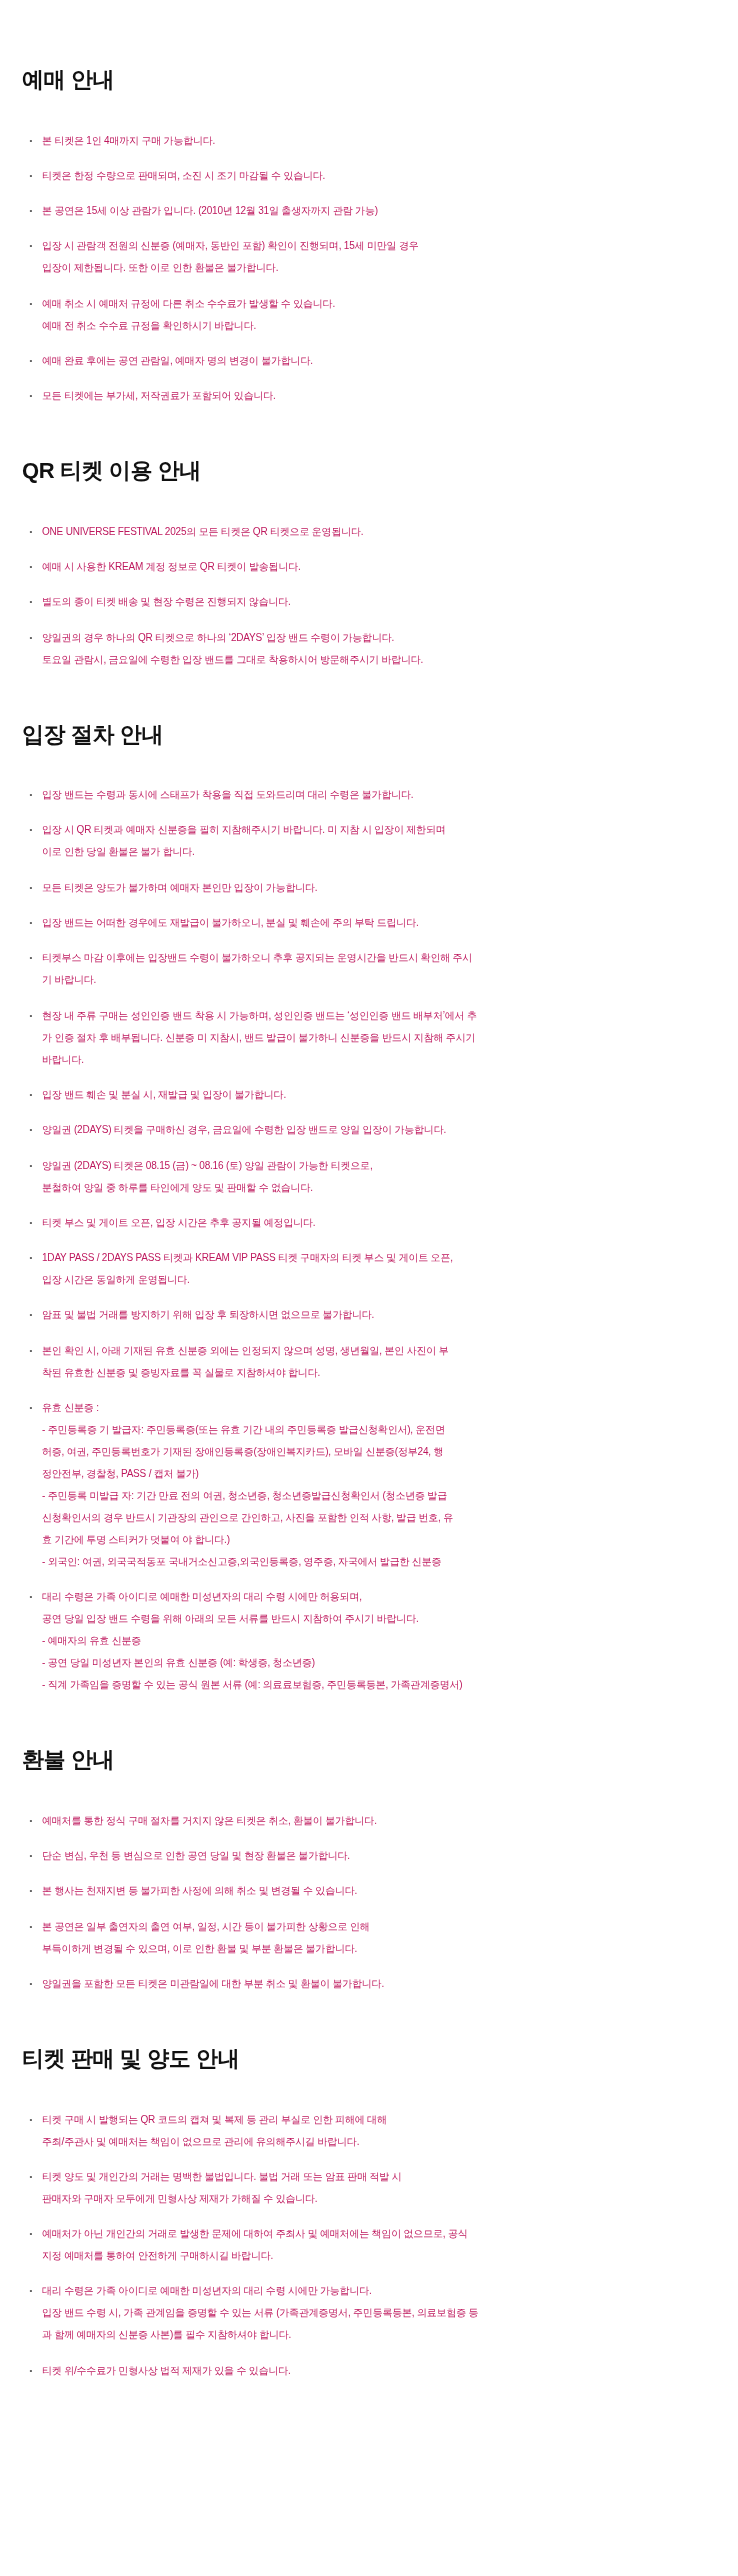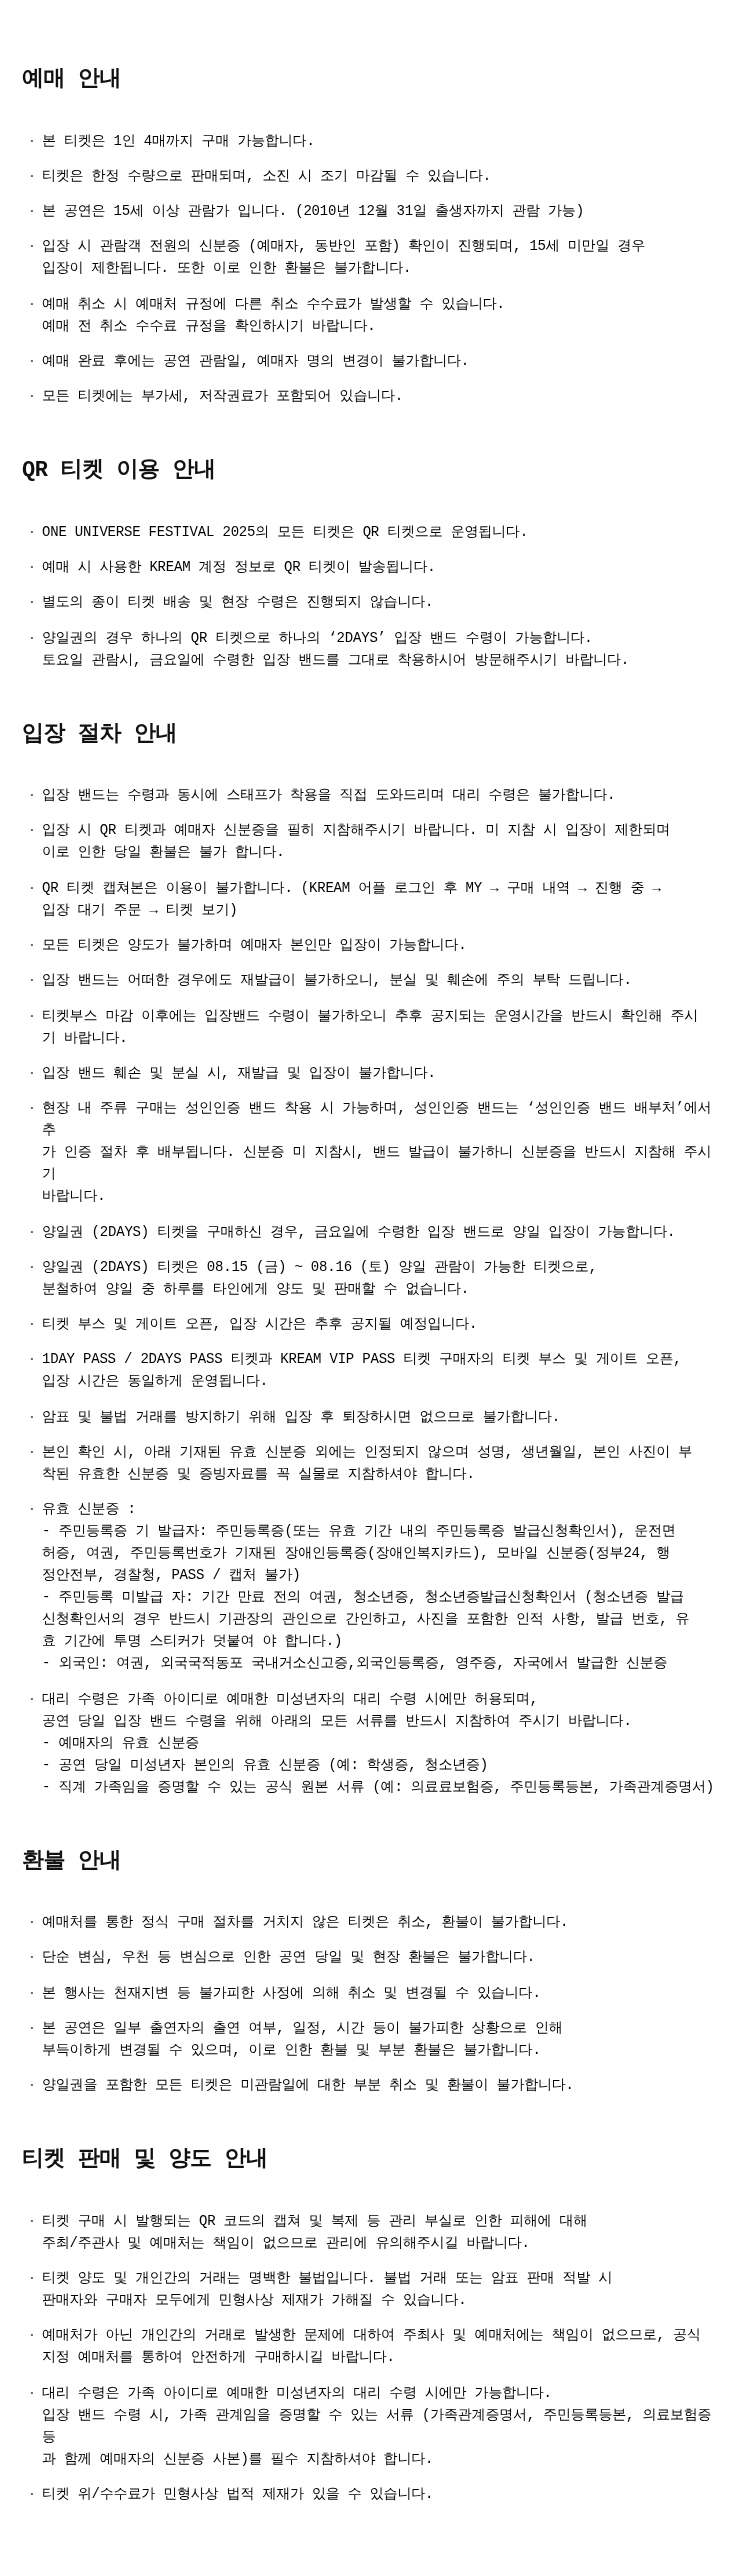--- a/index.html
+++ b/index.html
@@ -22,7 +22,6 @@
     letter-spacing: -0.4px;
     color: #111111;
     margin: 49px 0 35px 0;
-    font-family: Liberation Mono, monospace;
   }
   .section:first-child .section-title { margin-top: 0; }
   .notice-list {

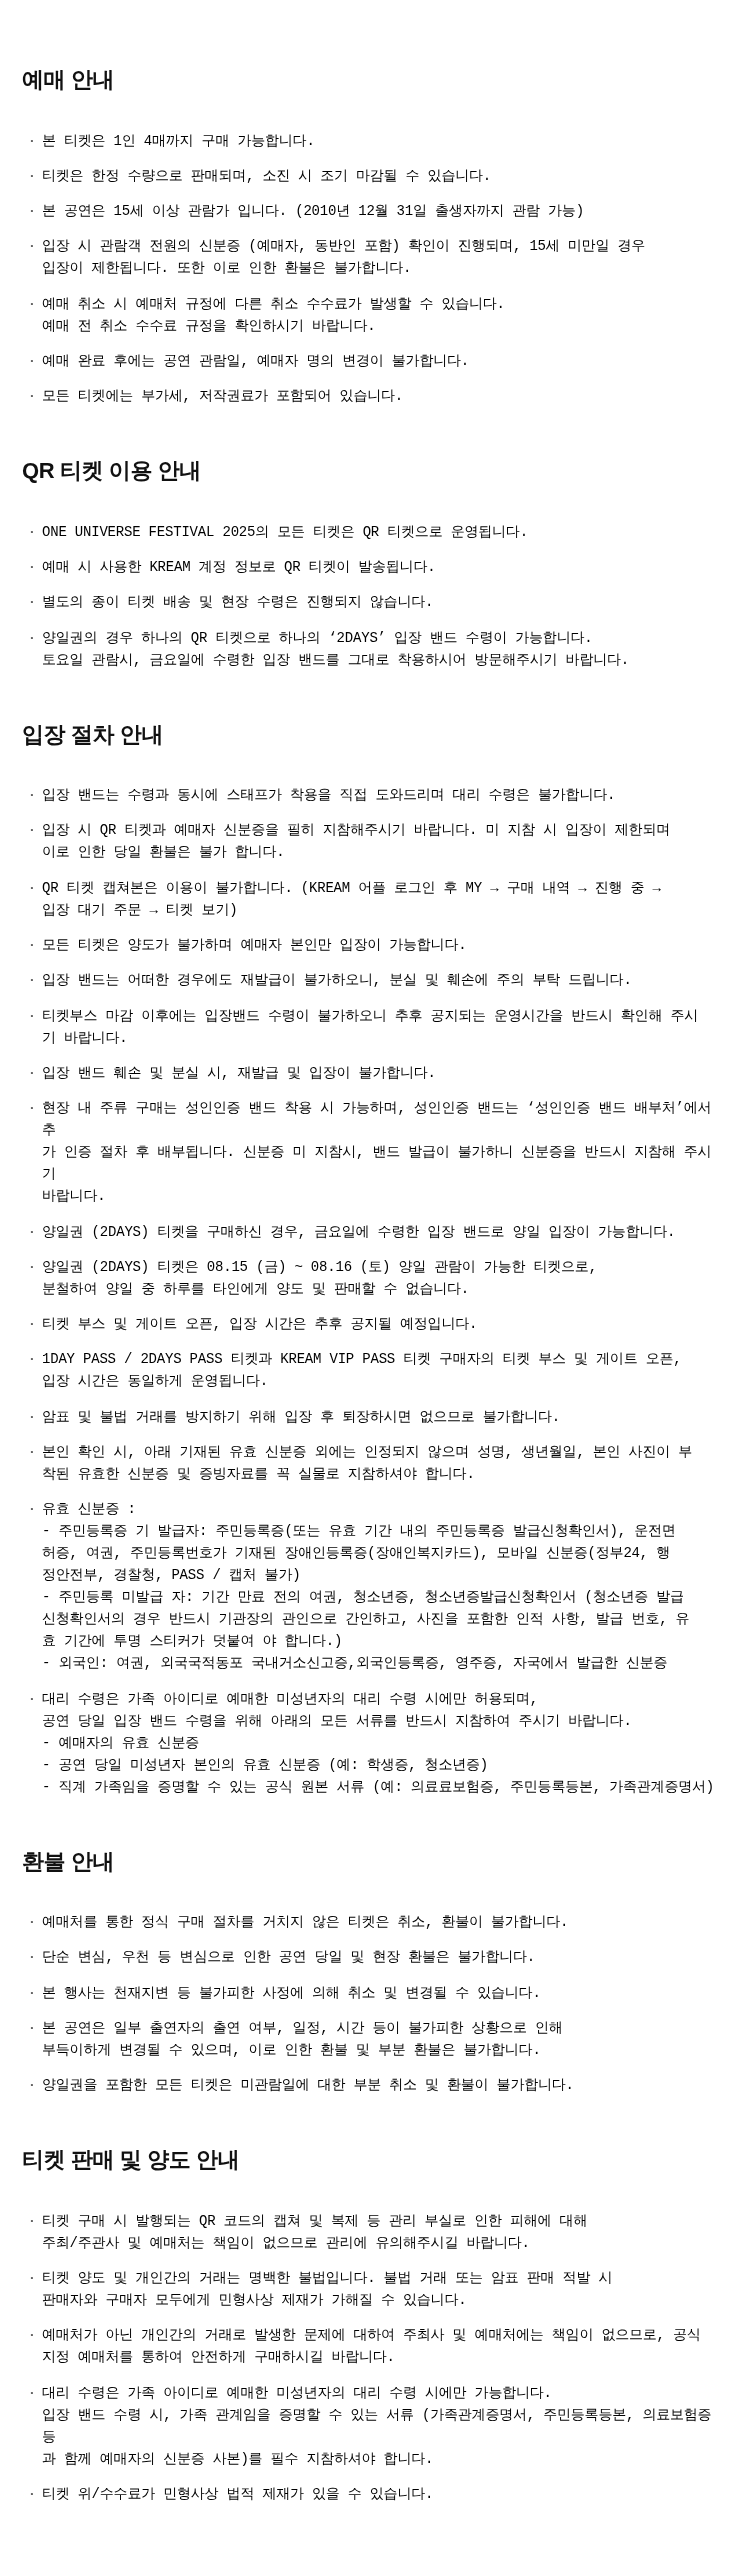--- a/index.html
+++ b/index.html
@@ -33,12 +33,11 @@
     position: relative;
     padding-left: 20px;
     margin-bottom: 13.3px;
-    font-size: 14px;
+    font-size: 10px;
     line-height: 22px;
     letter-spacing: -0.2px;
-    color: #000000;
+    color: #be185d;
     white-space: pre-line;
-    font-family: Liberation Mono, monospace;
   }
   .notice-item:last-child { margin-bottom: 0; }
   .notice-item::before {

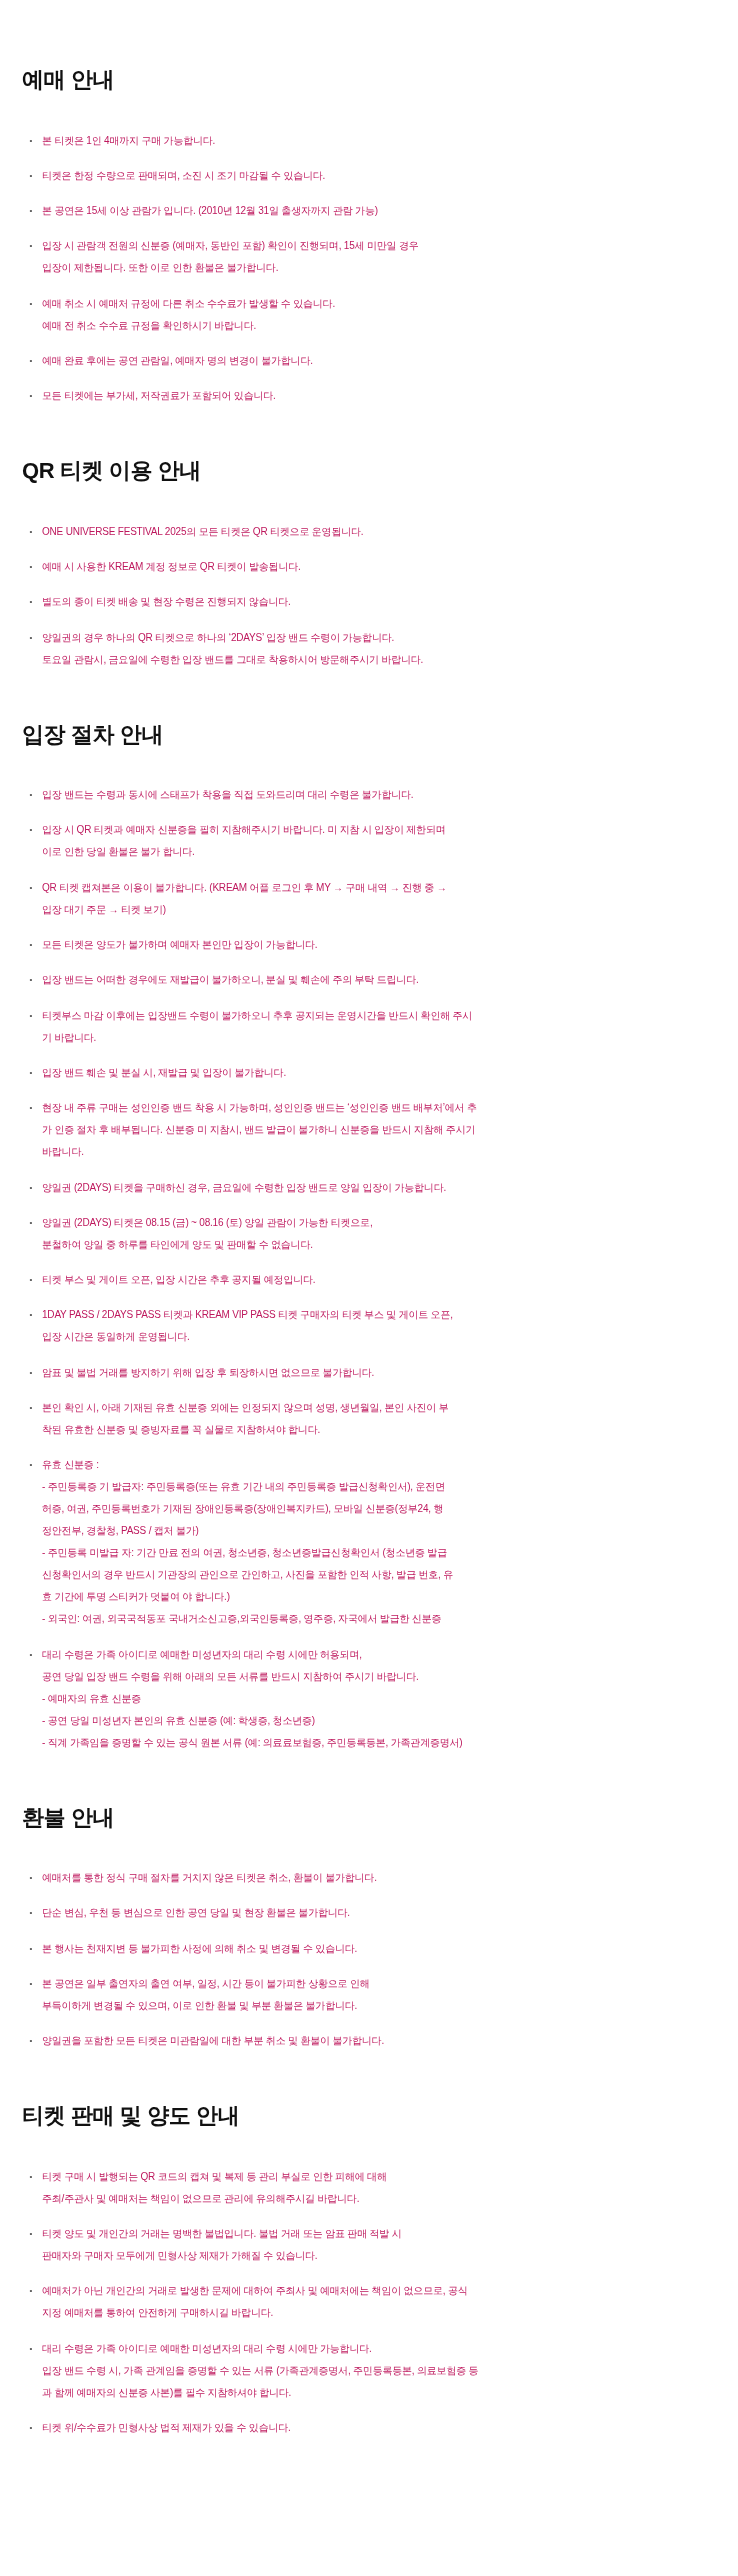--- a/index.html
+++ b/index.html
@@ -87,8 +87,6 @@
       <li class="notice-item">입장 밴드는 수령과 동시에 스태프가 착용을 직접 도와드리며 대리 수령은 불가합니다.</li>
       <li class="notice-item">입장 시 QR 티켓과 예매자 신분증을 필히 지참해주시기 바랍니다. 미 지참 시 입장이 제한되며
 이로 인한 당일 환불은 불가 합니다.</li>
-      <li class="notice-item">QR 티켓 캡쳐본은 이용이 불가합니다. (KREAM 어플 로그인 후 MY → 구매 내역 → 진행 중 →
-입장 대기 주문 → 티켓 보기)</li>
       <li class="notice-item">모든 티켓은 양도가 불가하며 예매자 본인만 입장이 가능합니다.</li>
       <li class="notice-item">입장 밴드는 어떠한 경우에도 재발급이 불가하오니, 분실 및 훼손에 주의 부탁 드립니다.</li>
       <li class="notice-item">티켓부스 마감 이후에는 입장밴드 수령이 불가하오니 추후 공지되는 운영시간을 반드시 확인해 주시

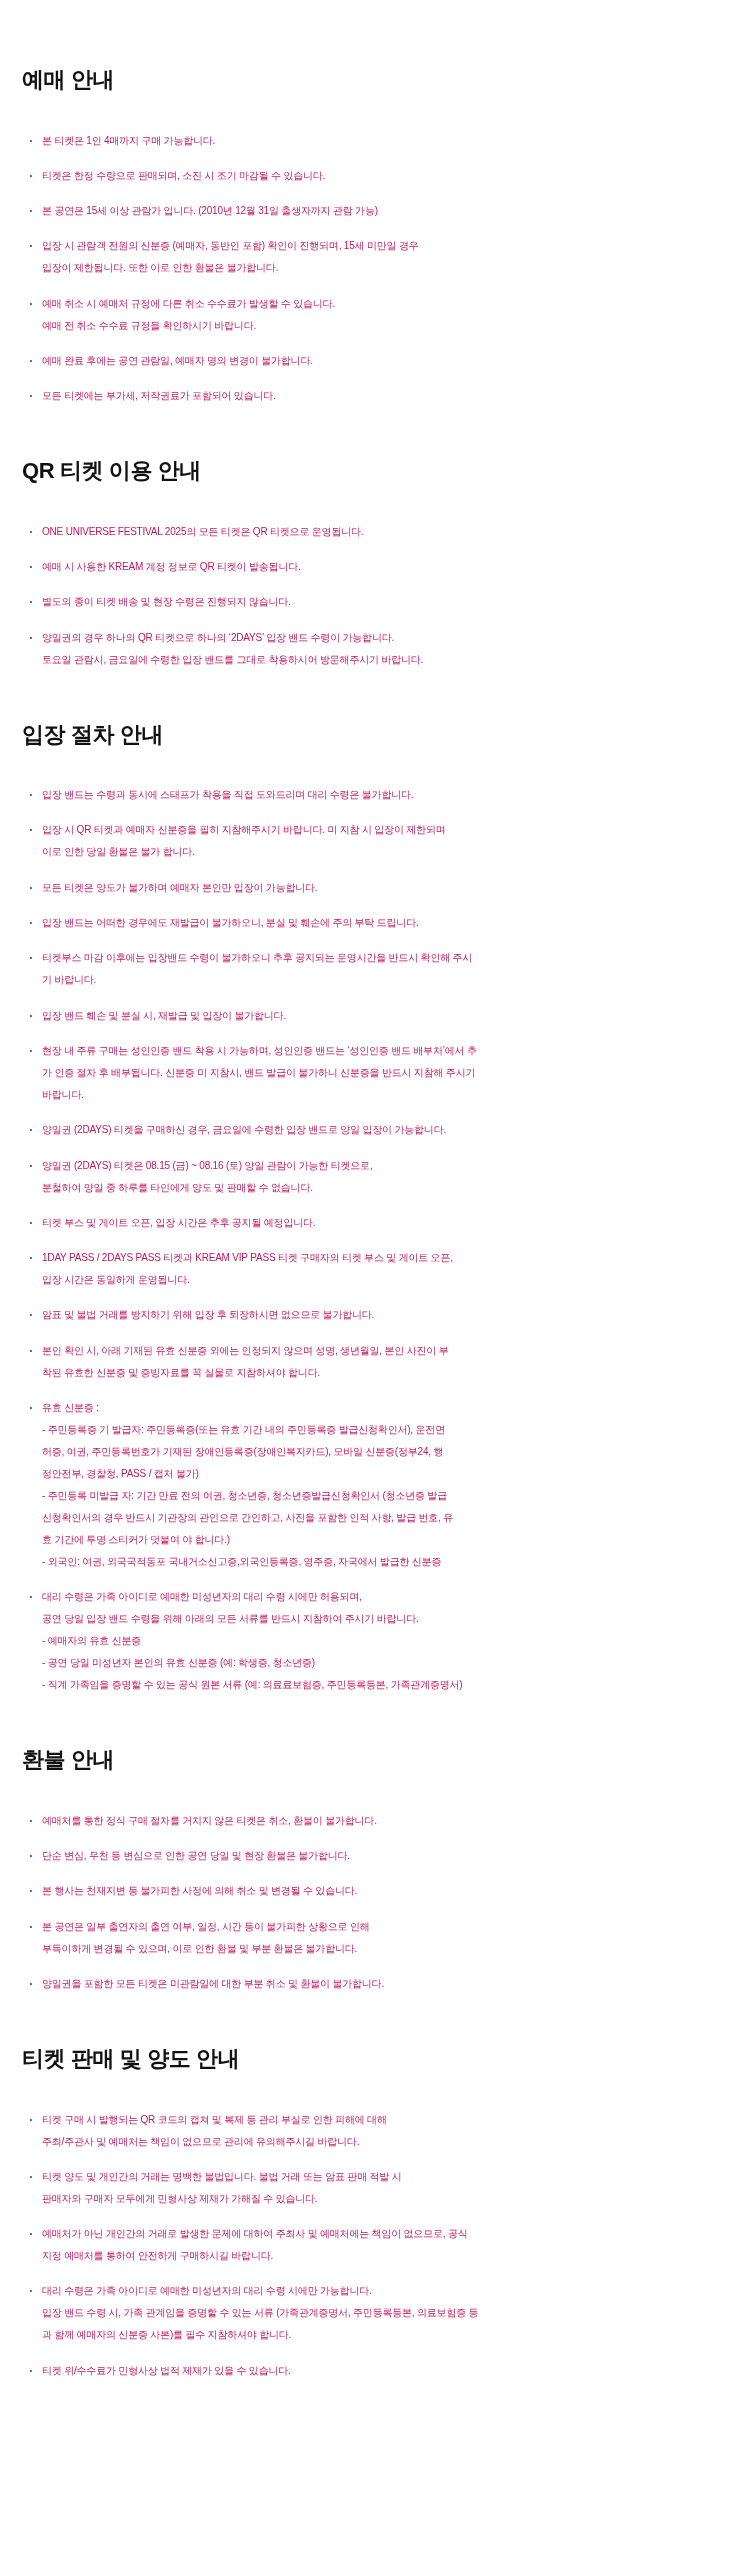--- a/index.html
+++ b/index.html
@@ -91,10 +91,10 @@
       <li class="notice-item">입장 밴드는 어떠한 경우에도 재발급이 불가하오니, 분실 및 훼손에 주의 부탁 드립니다.</li>
       <li class="notice-item">티켓부스 마감 이후에는 입장밴드 수령이 불가하오니 추후 공지되는 운영시간을 반드시 확인해 주시
 기 바랍니다.</li>
-      <li class="notice-item">입장 밴드 훼손 및 분실 시, 재발급 및 입장이 불가합니다.</li>
       <li class="notice-item">현장 내 주류 구매는 성인인증 밴드 착용 시 가능하며, 성인인증 밴드는 ‘성인인증 밴드 배부처’에서 추
 가 인증 절차 후 배부됩니다. 신분증 미 지참시, 밴드 발급이 불가하니 신분증을 반드시 지참해 주시기
 바랍니다.</li>
+      <li class="notice-item">입장 밴드 훼손 및 분실 시, 재발급 및 입장이 불가합니다.</li>
       <li class="notice-item">양일권 (2DAYS) 티켓을 구매하신 경우, 금요일에 수령한 입장 밴드로 양일 입장이 가능합니다.</li>
       <li class="notice-item">양일권 (2DAYS) 티켓은 08.15 (금) ~ 08.16 (토) 양일 관람이 가능한 티켓으로,
 분철하여 양일 중 하루를 타인에게 양도 및 판매할 수 없습니다.</li>

